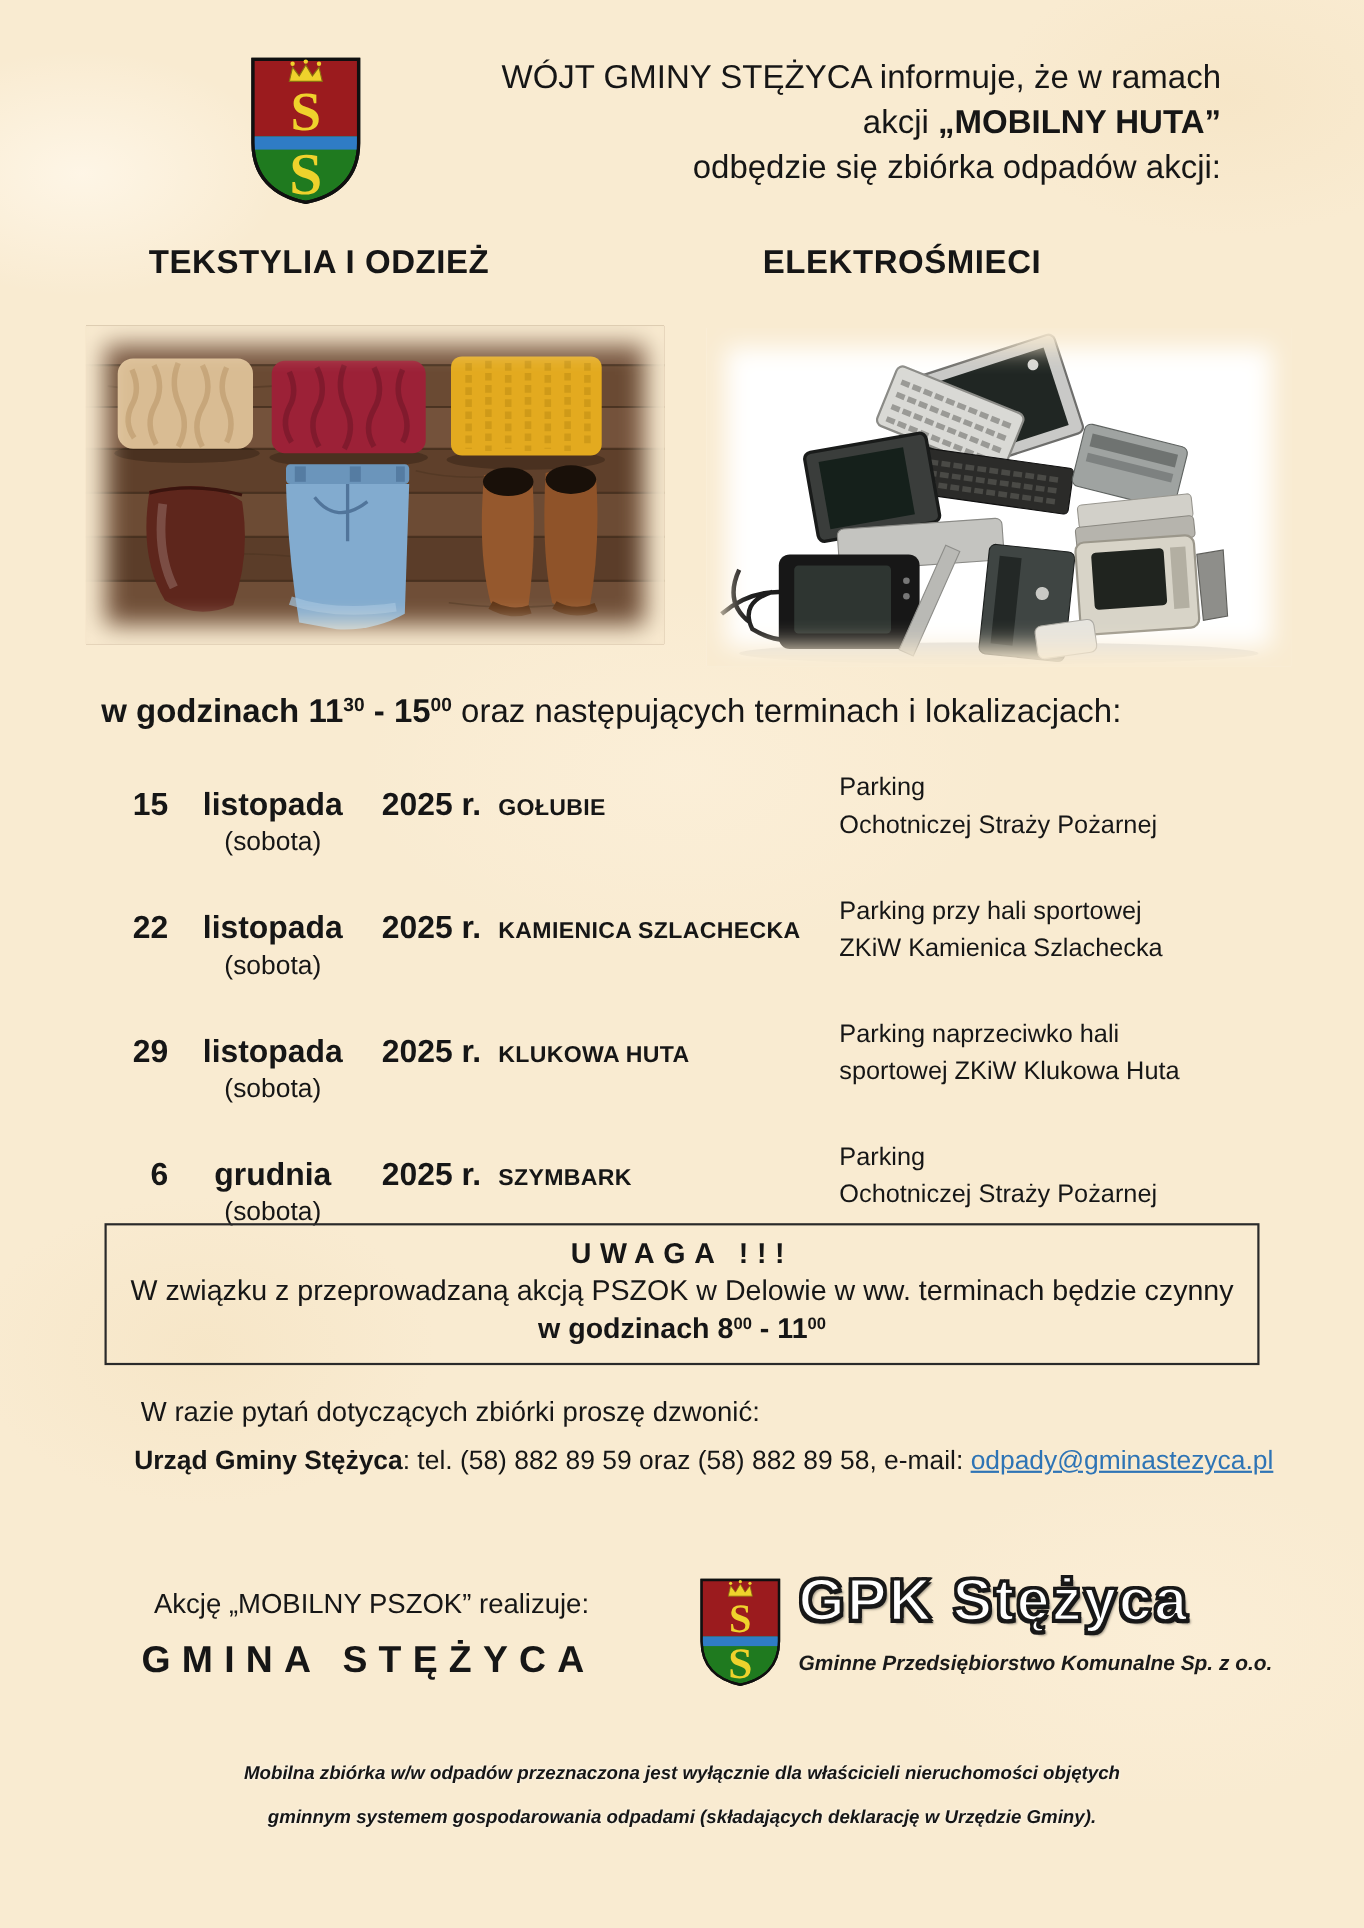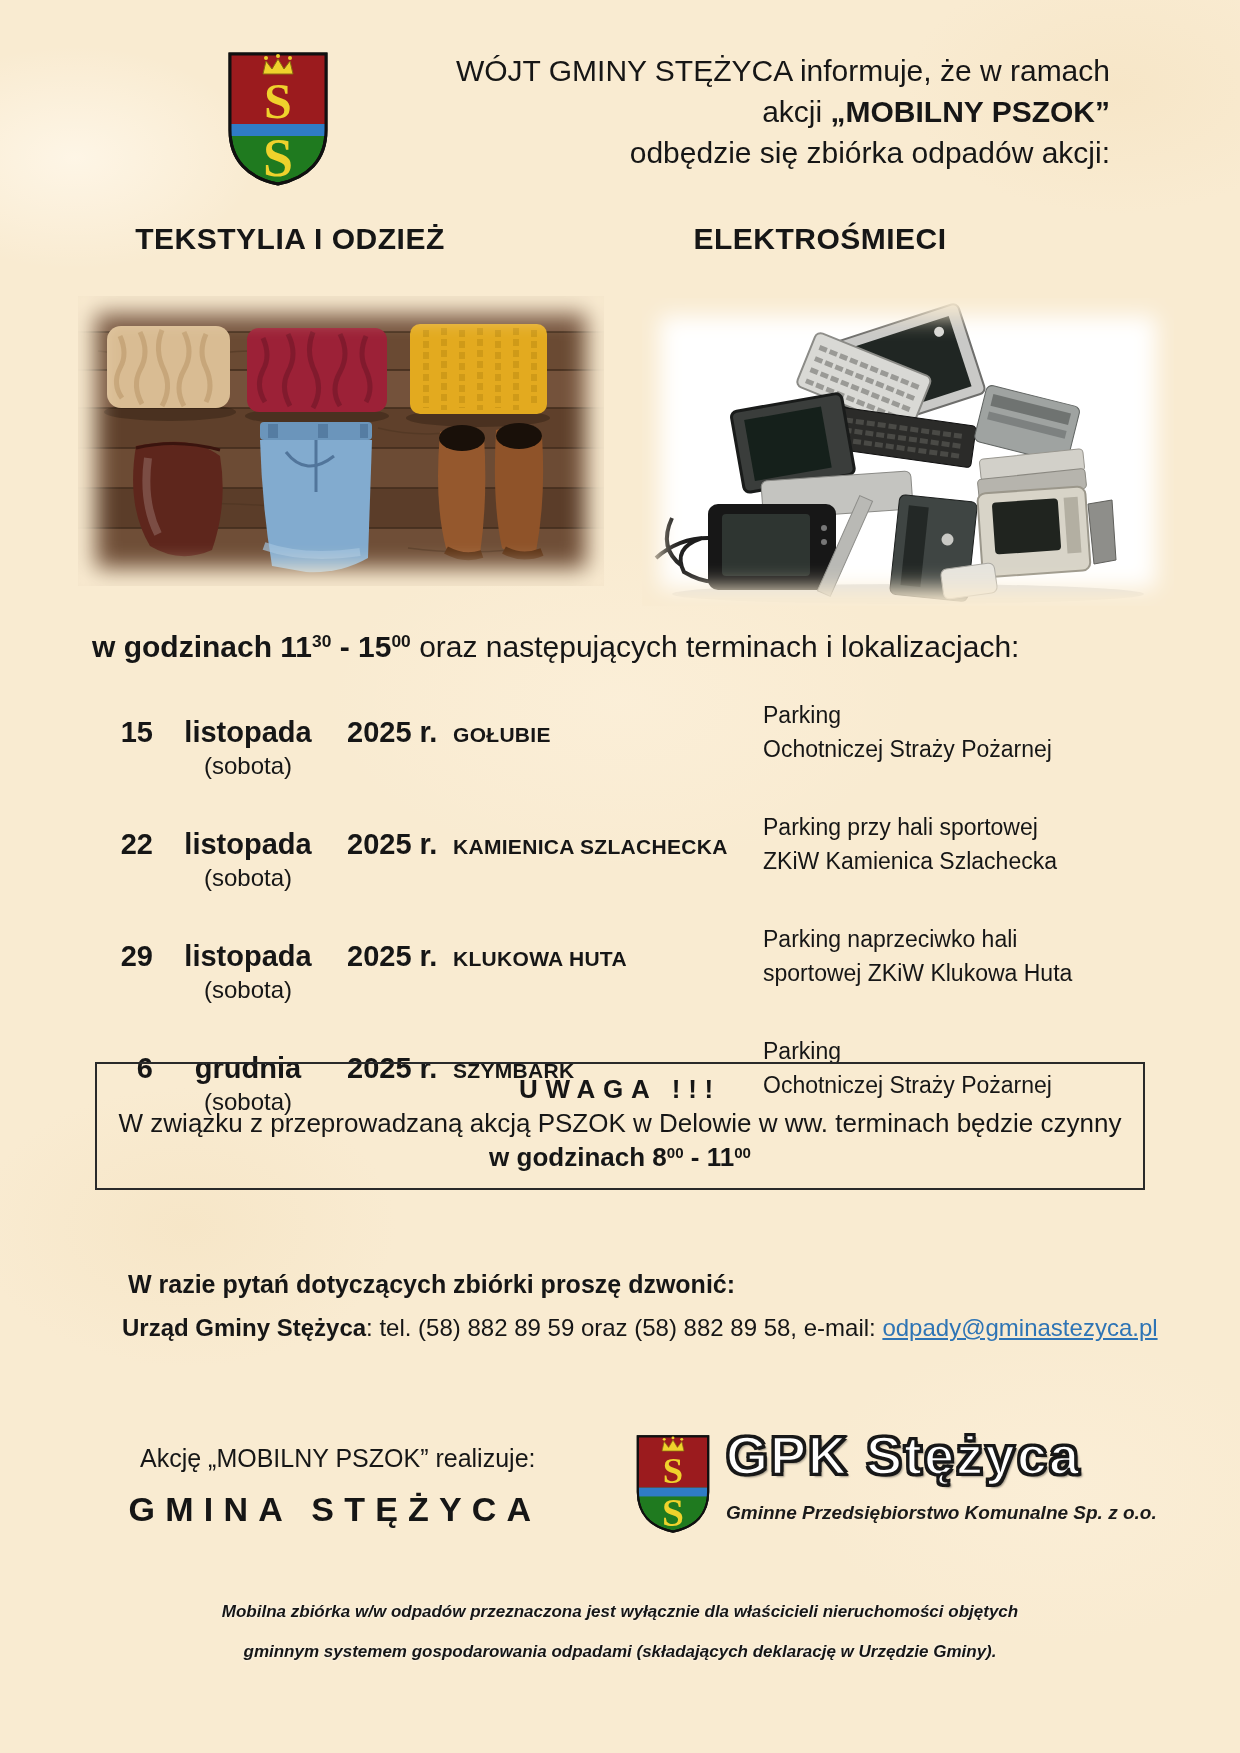--- a/index.html
+++ b/index.html
@@ -99,7 +99,7 @@
 
   <div class="abs title-block">
     <div>WÓJT GMINY STĘŻYCA informuje, że w ramach</div>
-    <div><span>akcji </span><span class="title-bold">„MOBILNY PSZOK”</span></div>
+    <div><span>akcji </span><span class="title-bold">„MOBILNY HUTA”</span></div>
     <div>odbędzie się zbiórka odpadów akcji:</div>
   </div>
 

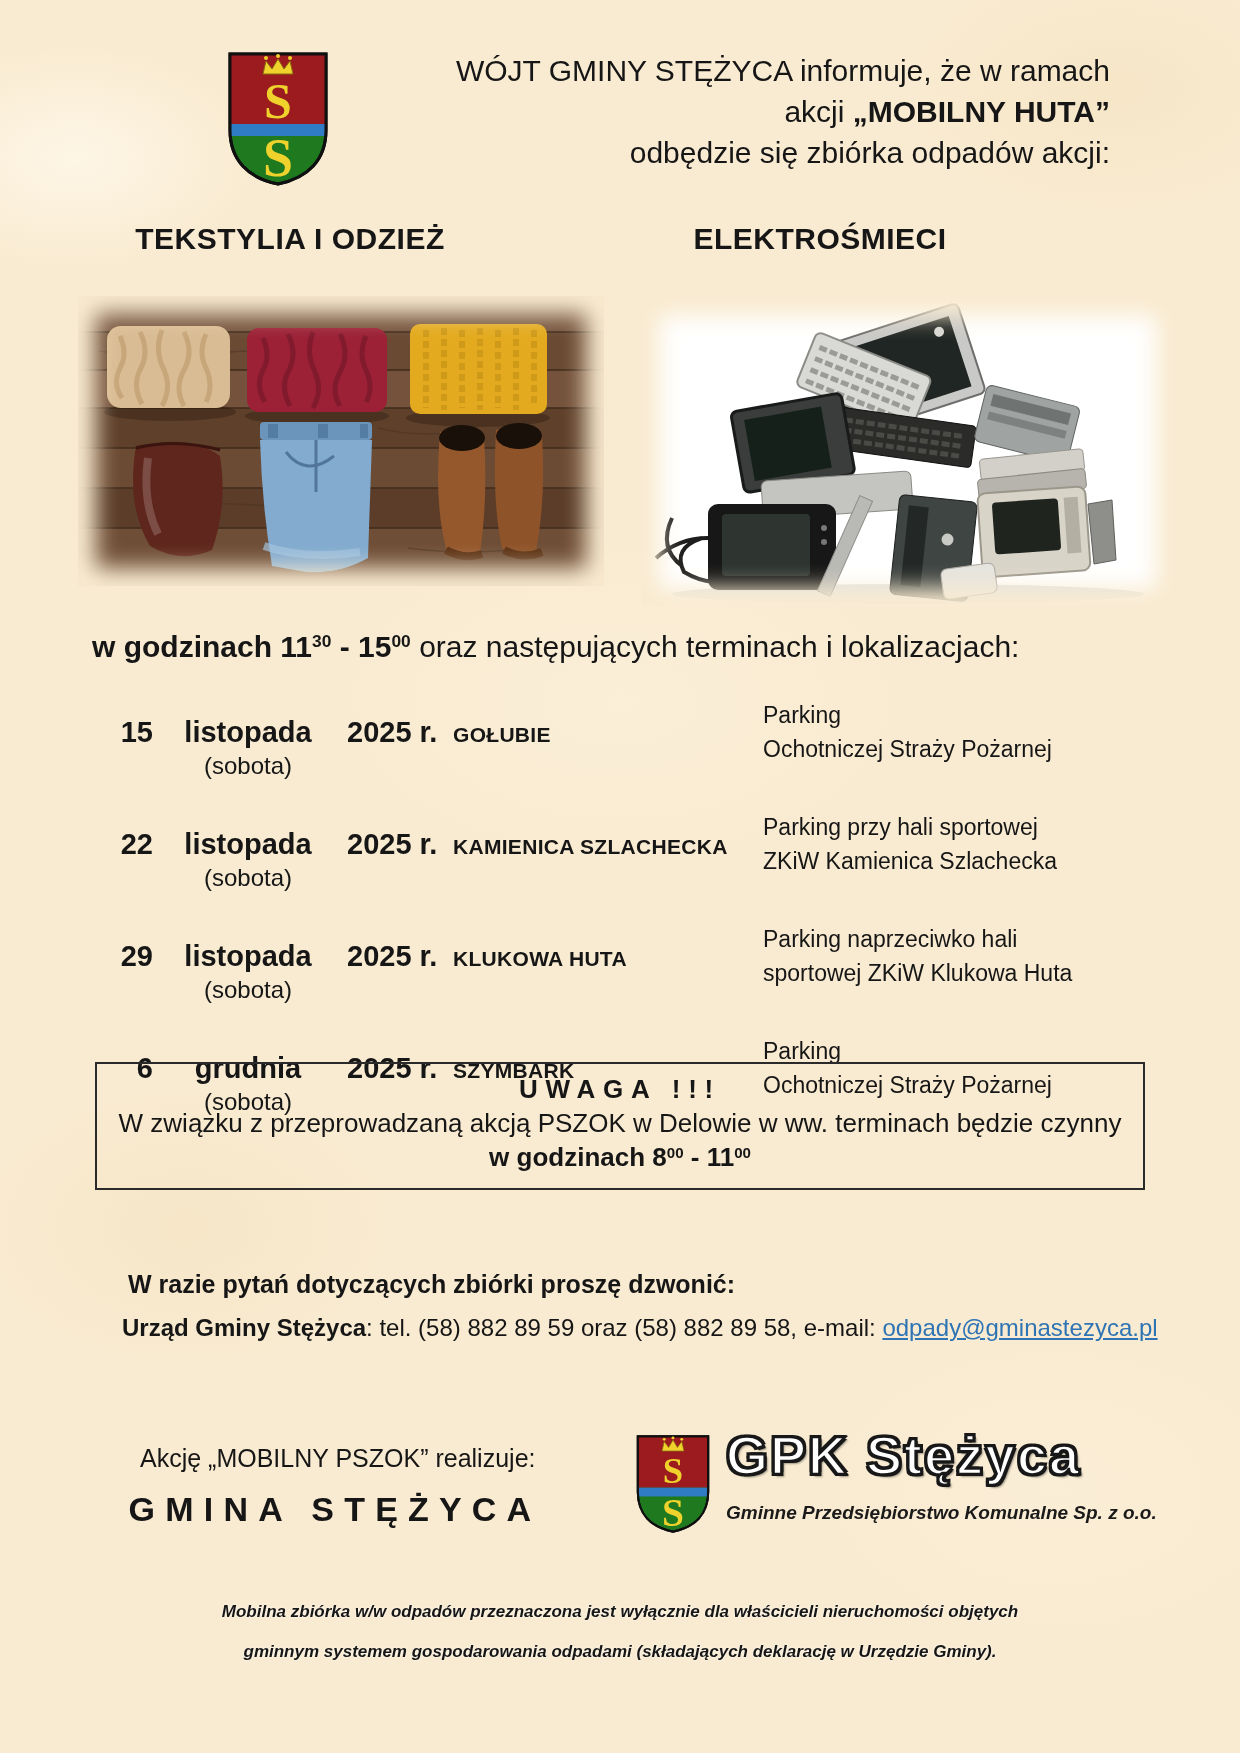--- a/index.html
+++ b/index.html
@@ -42,7 +42,7 @@
   .c-place{position:absolute; left:358px; top:31px; width:300px; font-weight:bold; font-size:21px; letter-spacing:.3px;}
   .c-desc{position:absolute; left:668px; top:6px; width:396px; font-size:23px; line-height:34px;}
   
-  #notice{left:95px; top:1062px; width:1026px; border:2px solid #2a2a2a; padding:8px 10px 10px; text-align:center; font-size:26px; line-height:34px;}
+  #notice{left:95px; top:1112px; width:1026px; border:2px solid #2a2a2a; padding:8px 10px 10px; text-align:center; font-size:26px; line-height:34px;}
   #notice .n-title{font-weight:bold; letter-spacing:.30em;}
   #notice .n-body{white-space:nowrap;}
   #notice .n-hours{font-weight:bold;}

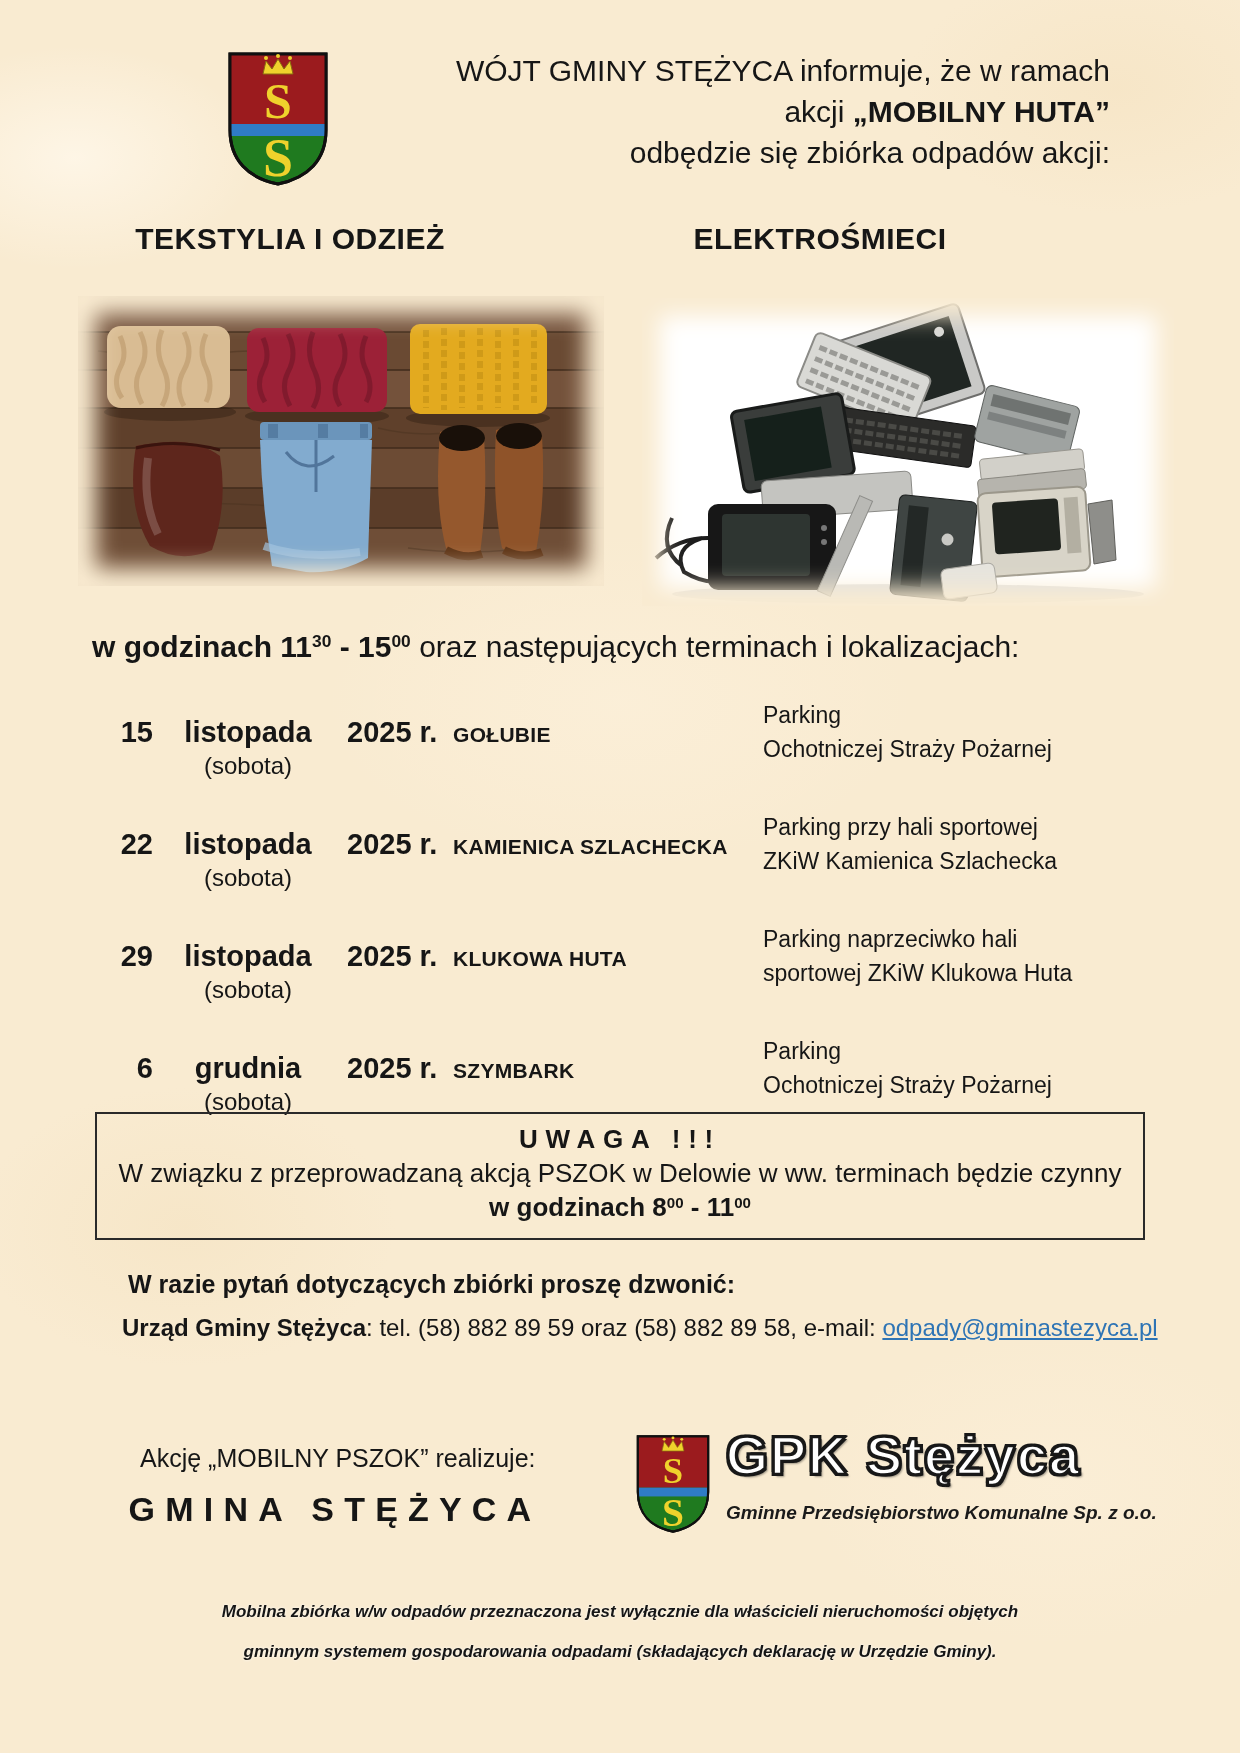--- a/index.html
+++ b/index.html
@@ -47,7 +47,7 @@
   #notice .n-body{white-space:nowrap;}
   #notice .n-hours{font-weight:bold;}
   
-  #contact-intro{left:128px; top:1270px; font-size:25px;font-weight:bold;}
+  #contact-intro{left:128px; top:1270px; font-size:25px;}
   .contact-line{font-size:24px;}
   #contact-1{left:122px; top:1314px;}
   #contact-2{left:122px; top:1364px;}

